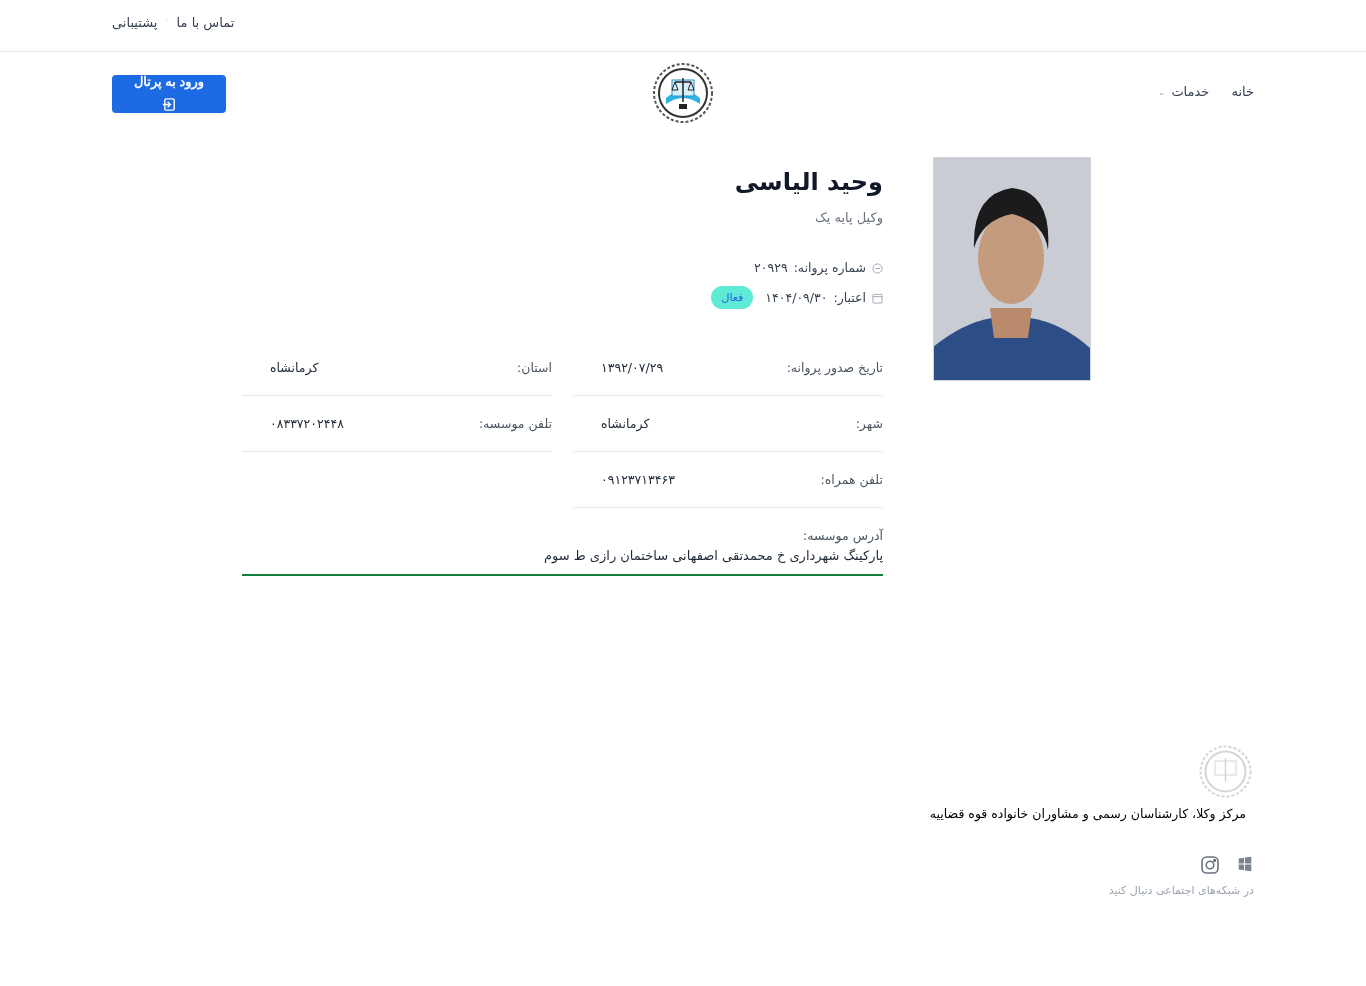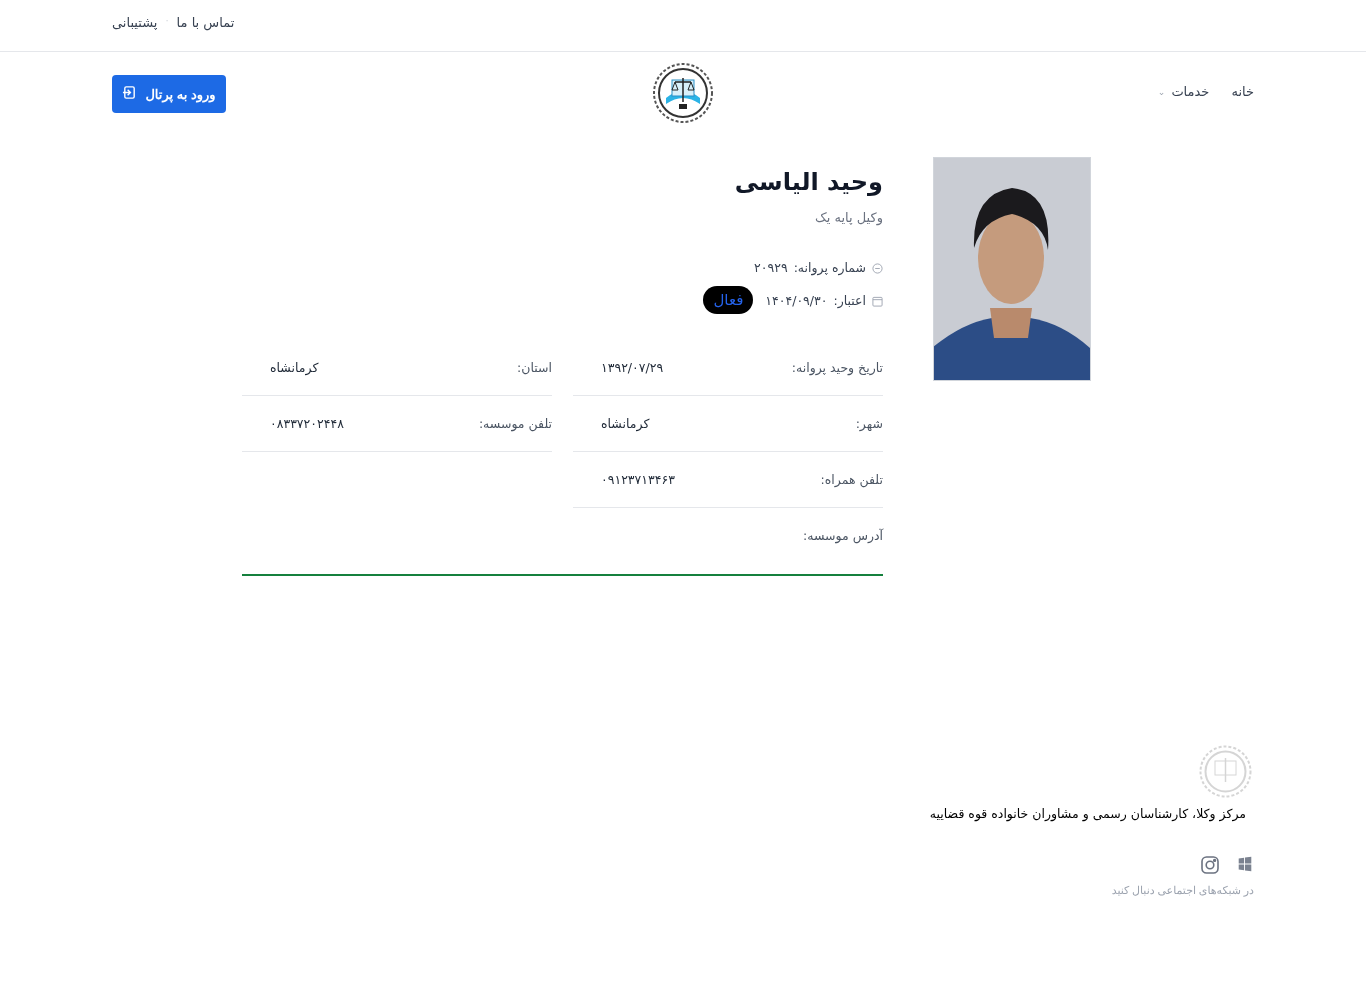--- a/index.html
+++ b/index.html
@@ -35,7 +35,7 @@
       background: #1d6ae5; border-radius: 4px; color: #fff;
       display: flex; align-items: center; justify-content: center; gap: 8px;
       font-size: 13px; font-weight: bold; cursor: pointer; border: none;
-      flex-direction: row;
+      flex-direction: column;
     }
     .portal-btn svg { width: 15px; height: 15px; }
 

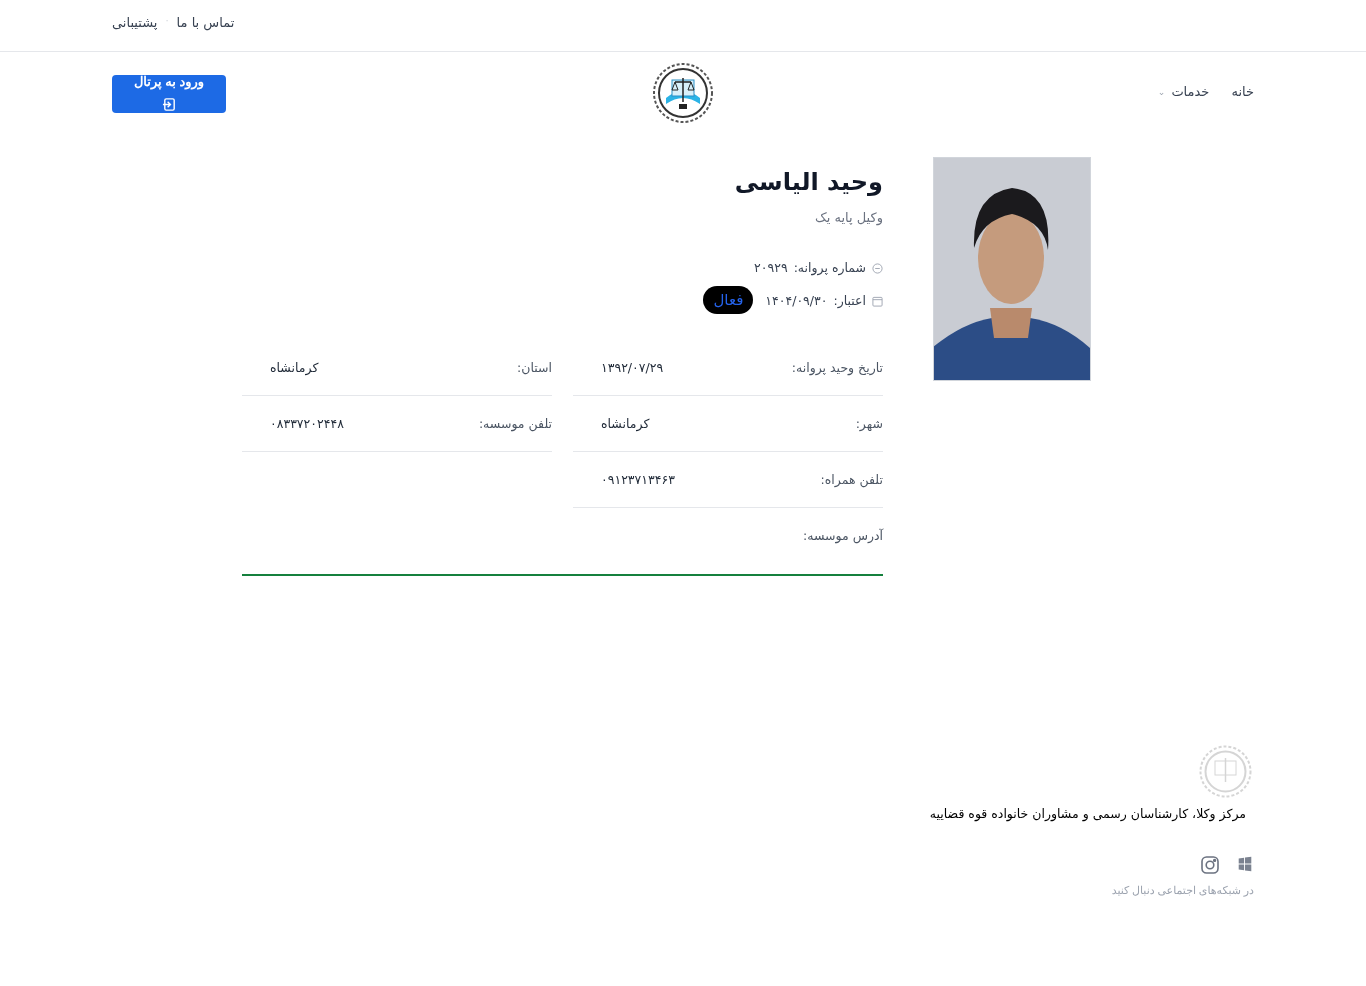--- a/index.html
+++ b/index.html
@@ -59,7 +59,7 @@
     }
     .meta-row .ico { width: 11px; height: 11px; color: #9ca3af; }
     .badge {
-      background: #000000; color: #2563eb; font-size: 15px;
+      background: #5eead4; color: #2563eb; font-size: 11px;
       padding: 5px 10px; border-radius: 14px; margin-right: 6px;
     }
 

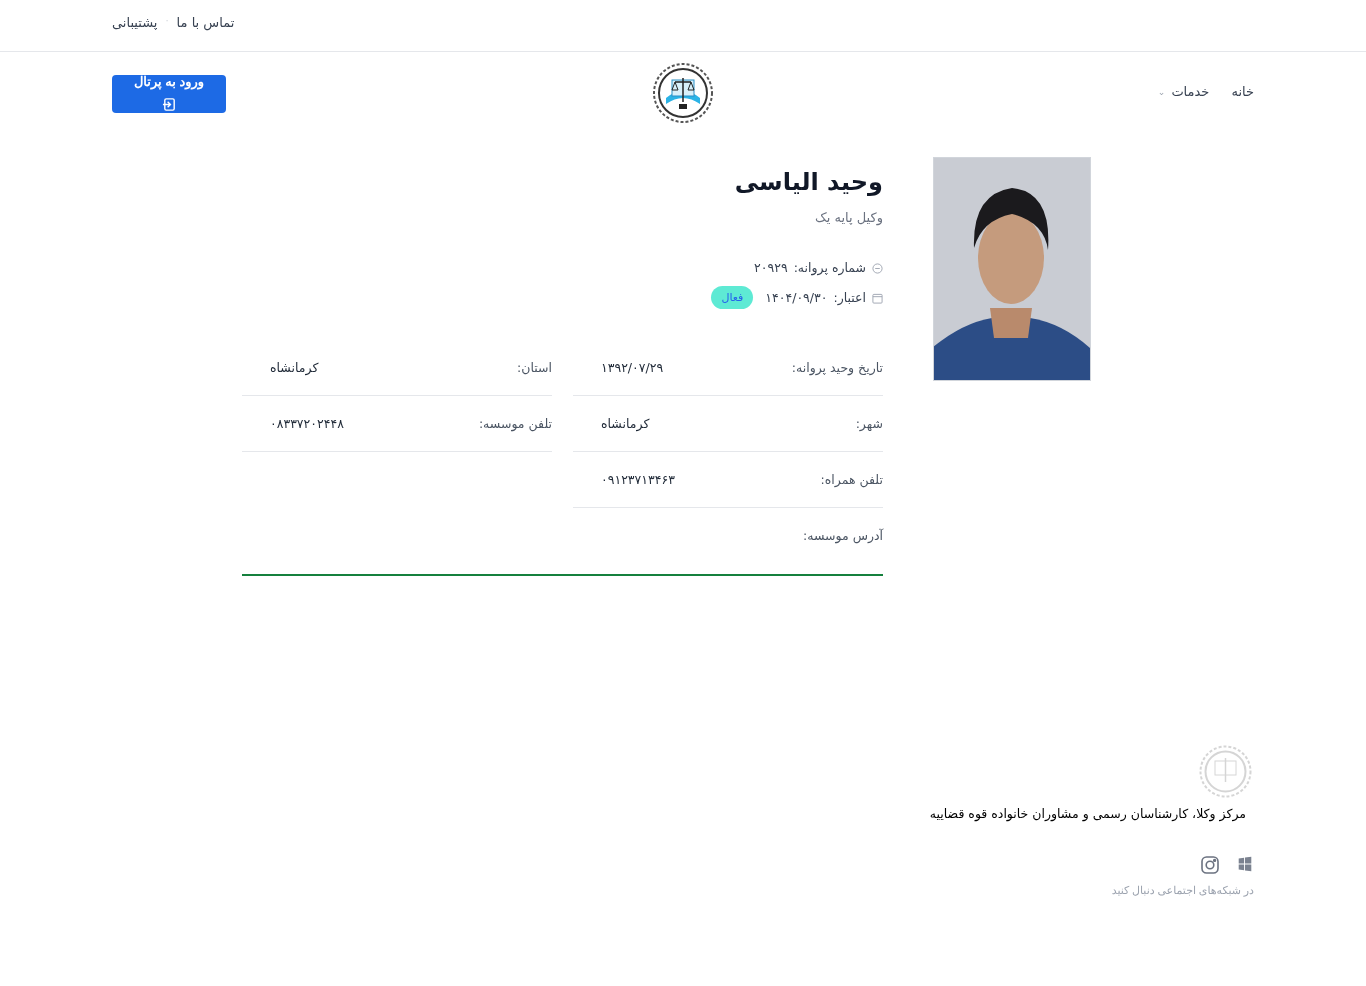--- a/index.html
+++ b/index.html
@@ -171,7 +171,7 @@
 </div>
 
 <div class="field col-r" style="top:360px;">
-  <span class="label">تاریخ وحید پروانه:</span>
+  <span class="label">تاریخ صدور پروانه:</span>
   <span class="value">۱۳۹۲/۰۷/۲۹</span>
 </div>
 <div class="field col-l" style="top:360px;">

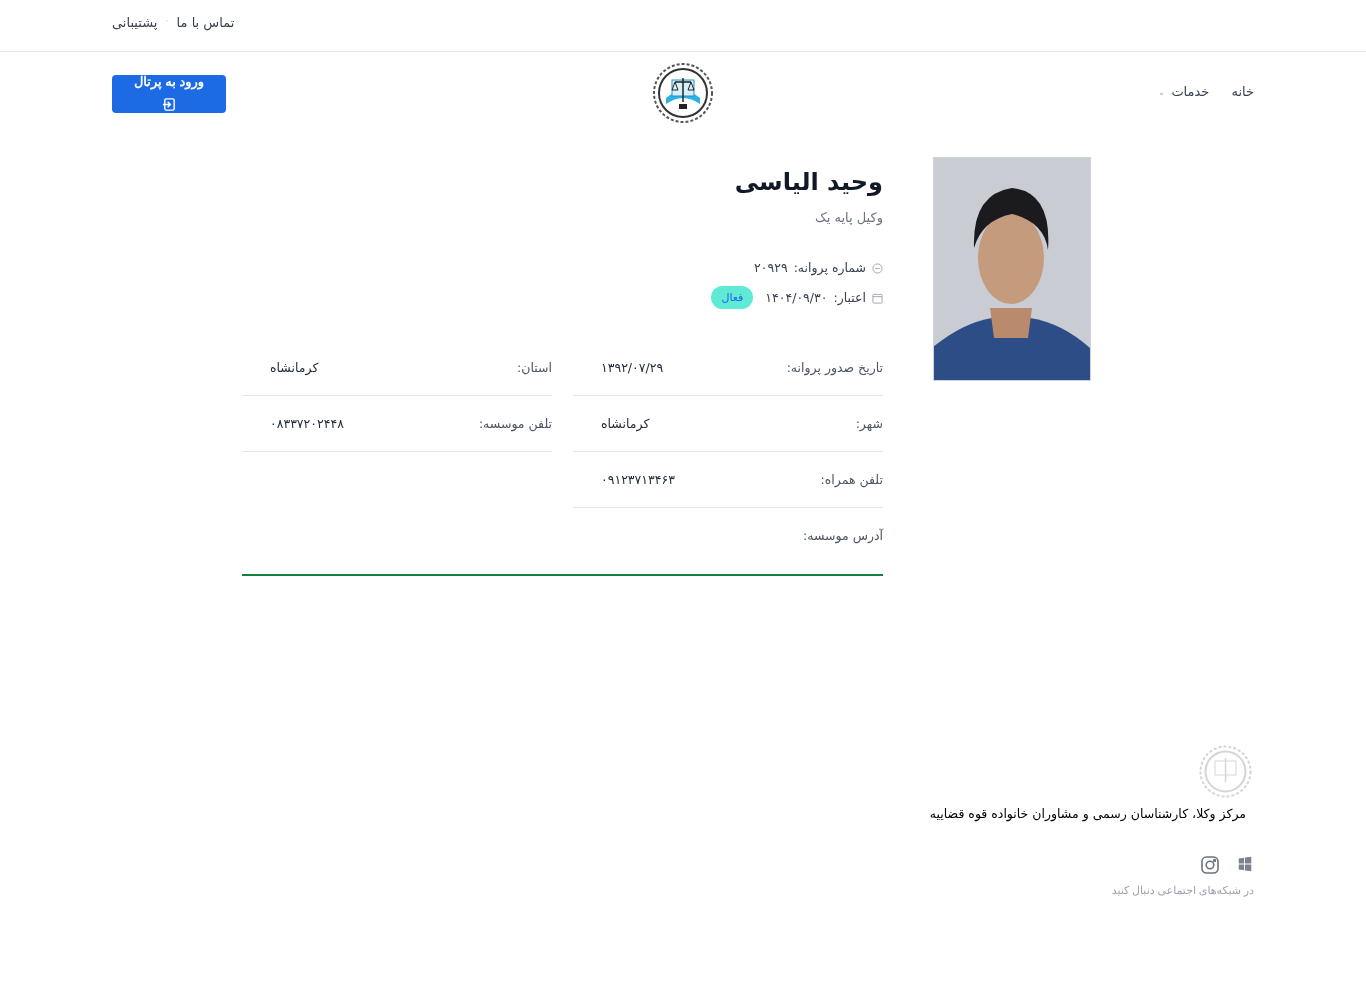--- a/index.html
+++ b/index.html
@@ -195,6 +195,7 @@
 
 <div class="address">
   <span class="label">آدرس موسسه:</span>
+  <span class="value">پارکینگ شهرداری خ محمدتقی اصفهانی ساختمان رازی ط سوم</span>
 </div>
 
 <div class="footer-logo">

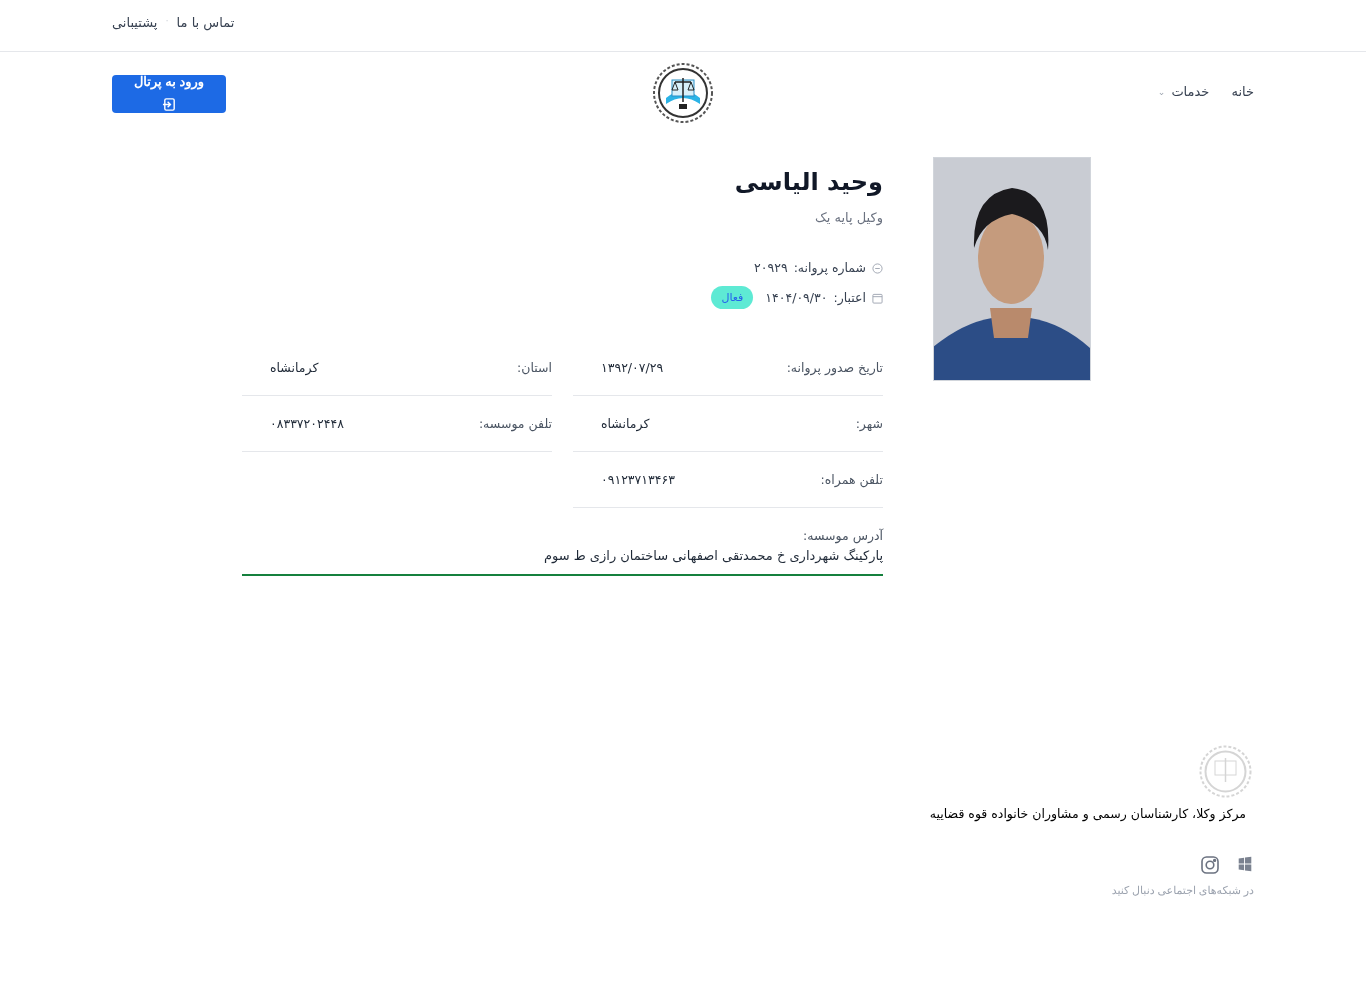--- a/index.html
+++ b/index.html
@@ -88,7 +88,7 @@
     }
     .social { position: absolute; right: 112px; top: 855px; display: flex; gap: 14px; flex-direction: row; }
     .social span { width: 20px; height: 20px; display: inline-block; color: #6b7280; }
-    .footer-follow { position: absolute; right: 112px; top: 884px; font-size: 11px; color: #9ca3af; font-family: Liberation Serif, serif; }
+    .footer-follow { position: absolute; right: 112px; top: 884px; font-size: 11px; color: #9ca3af; }
   </style>
 </head>
 <body>

